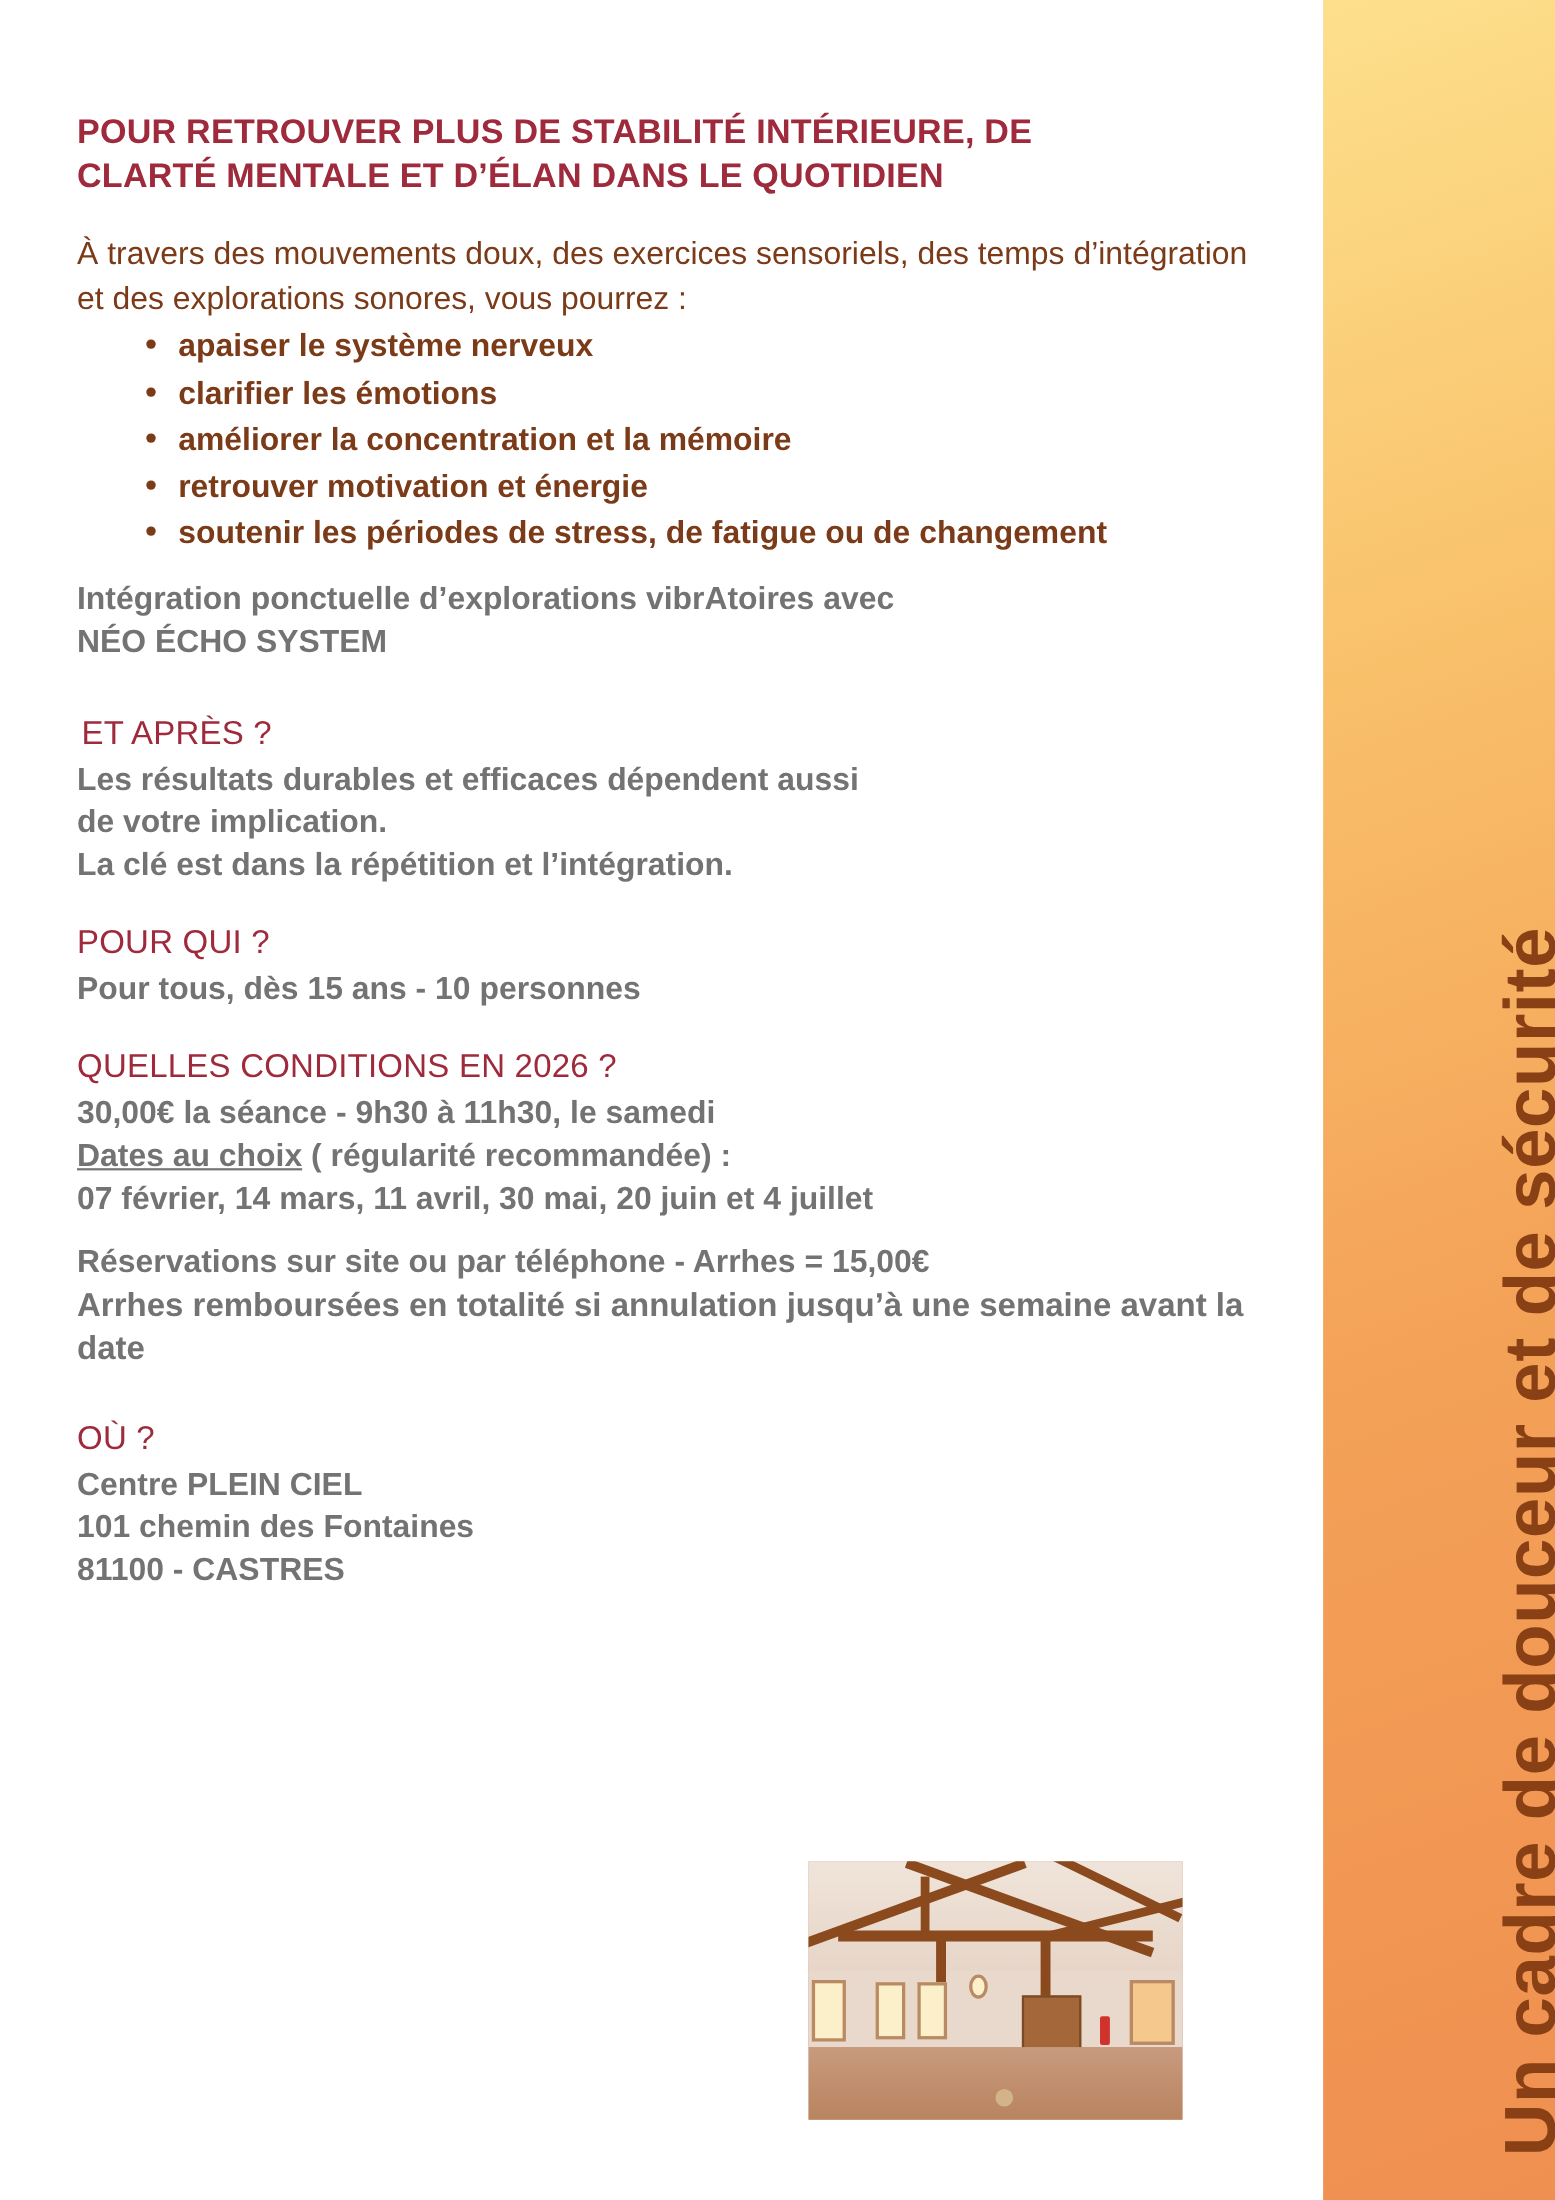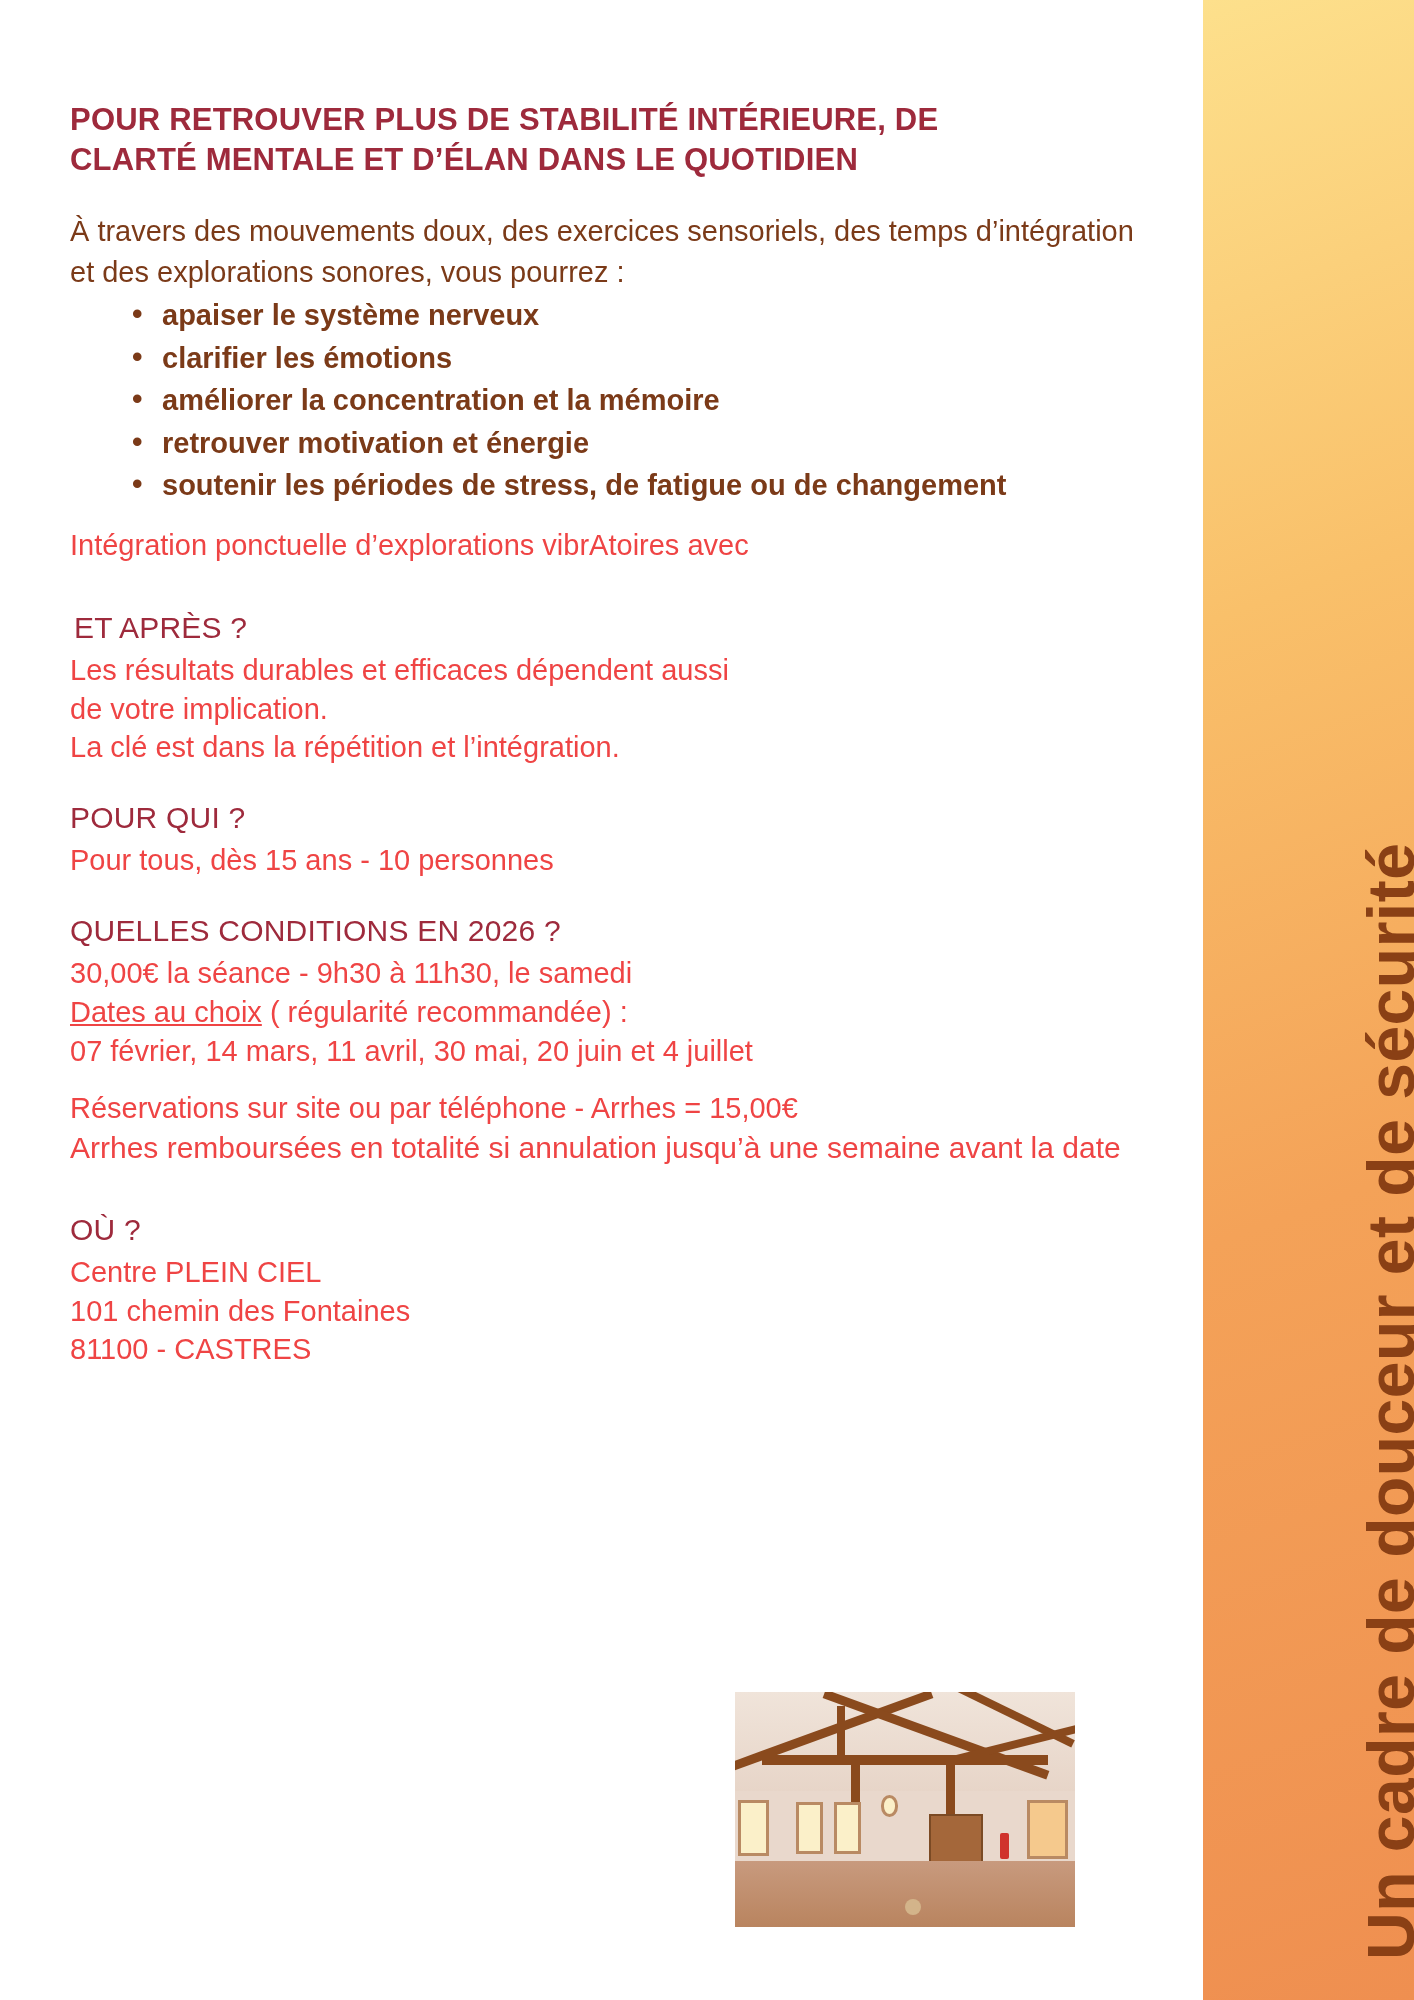--- a/index.html
+++ b/index.html
@@ -96,8 +96,8 @@
   }
 
   .line {
-    color: #ef4444;
-    font-weight: normal;
+    color: #737373;
+    font-weight: bold;
     font-size: 29px;
     line-height: 1.34;
   }

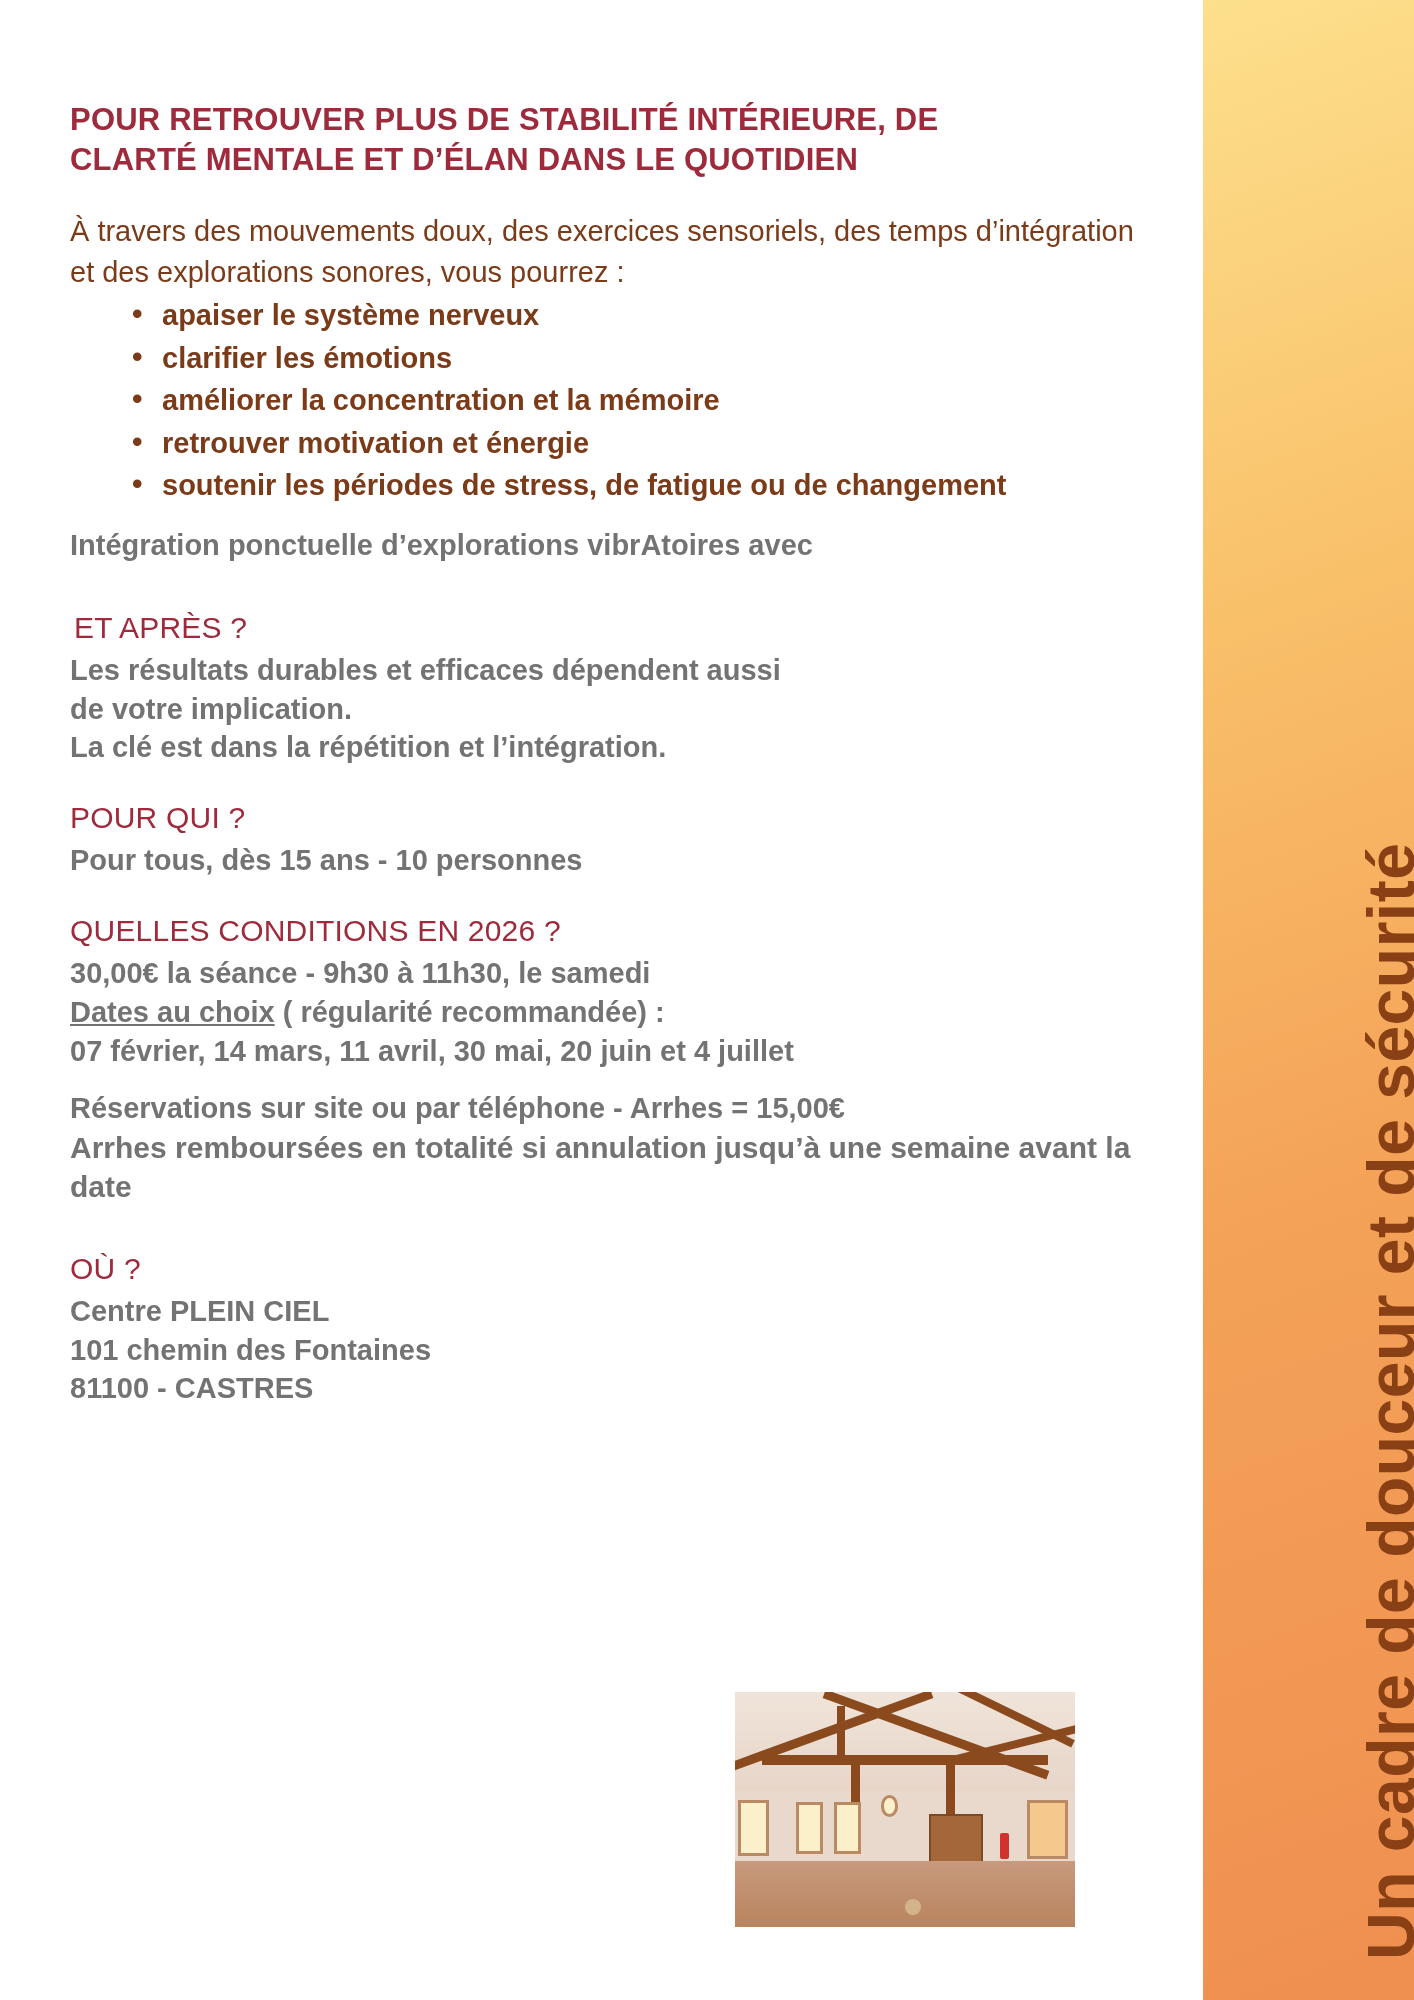--- a/index.html
+++ b/index.html
@@ -247,6 +247,7 @@
     <div class="spacer-sm"></div>
 
     <div class="line justify">Intégration ponctuelle d’explorations vibrAtoires avec</div>
+    <div class="line">NÉO ÉCHO SYSTEM</div>
 
     <div class="spacer-lg"></div>
 

